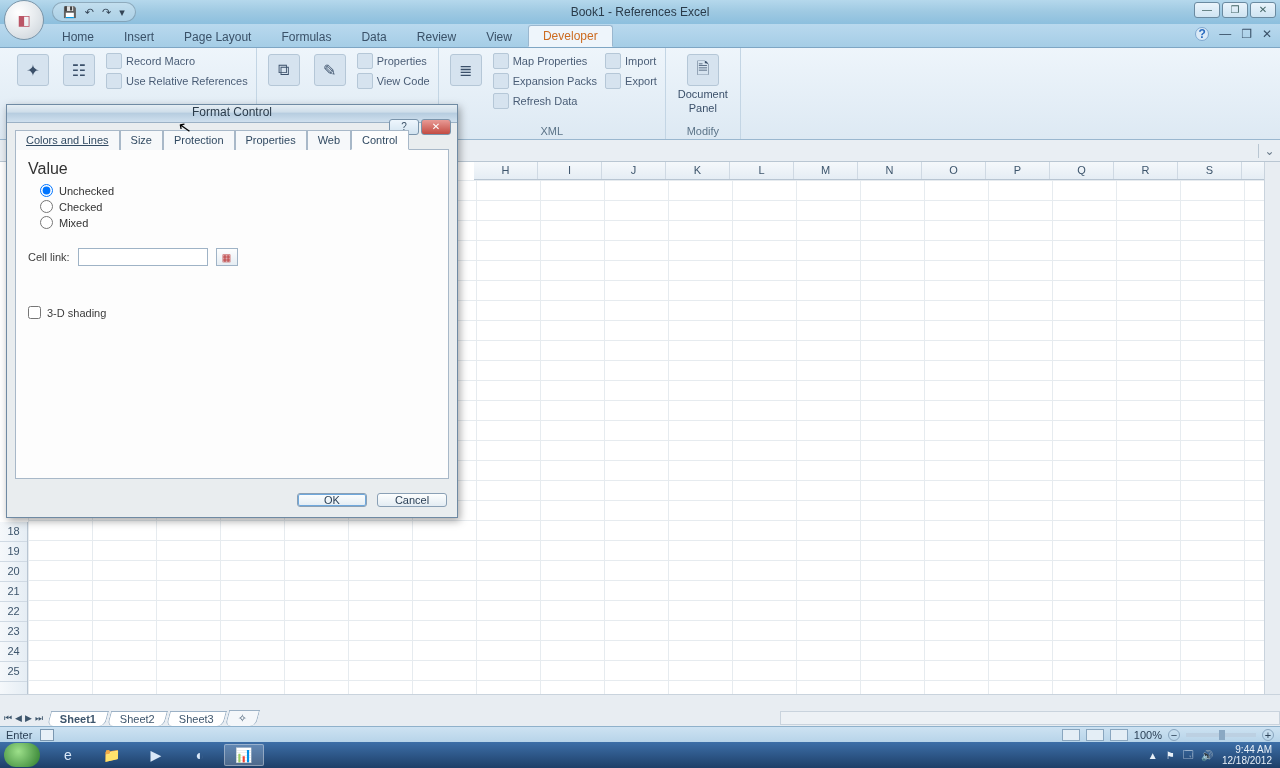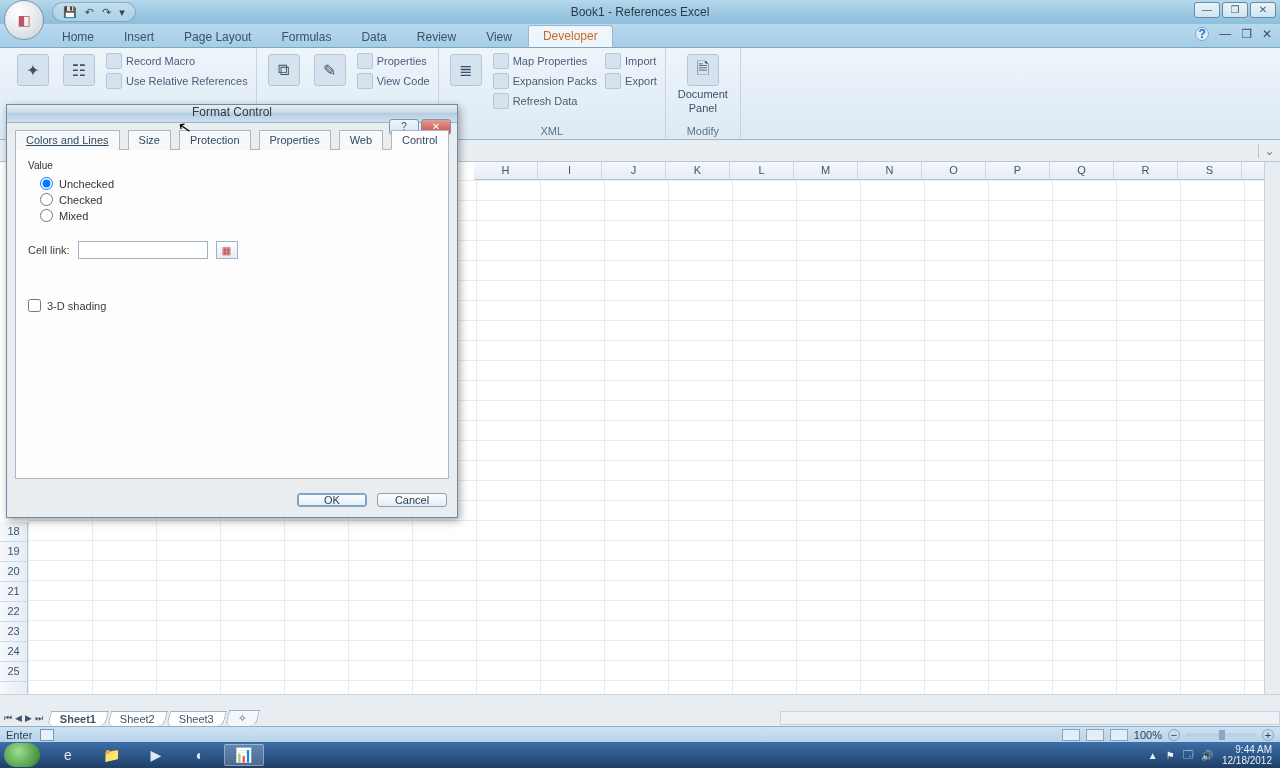--- a/index.html
+++ b/index.html
@@ -76,7 +76,7 @@
 .dlg-title .dbtns{margin-left:auto; display:flex; gap:2px;}
 .dlg-title .dbtn{width:30px;height:16px;border:1px solid #7a94ab;border-radius:3px;background:linear-gradient(#eef6fd,#d2e3f0);text-align:center;font-size:10px;line-height:13px;color:#3a5268;}
 .dlg-title .dbtn.close{background:linear-gradient(#e89a95,#c34b42);color:#fff;}
-.dlg-tabs { display:flex; padding:6px 8px 0; gap:8px; background:#e9edef;}
+.dlg-tabs { display:flex; padding:6px 8px 0; gap:0; background:#e9edef;}
 .dlg-tabs .dtab { padding:3px 10px; font-size:11px; color:#314a62; background:#f6f8fa; border:1px solid #a8b8c8; border-bottom:none; position:relative; top:1px;}
 .dlg-tabs .dtab .ul{text-decoration:underline;}
 .dlg-tabs .dtab.active { background:#fdfdfd; border-bottom:1px solid #fdfdfd; z-index:1;}

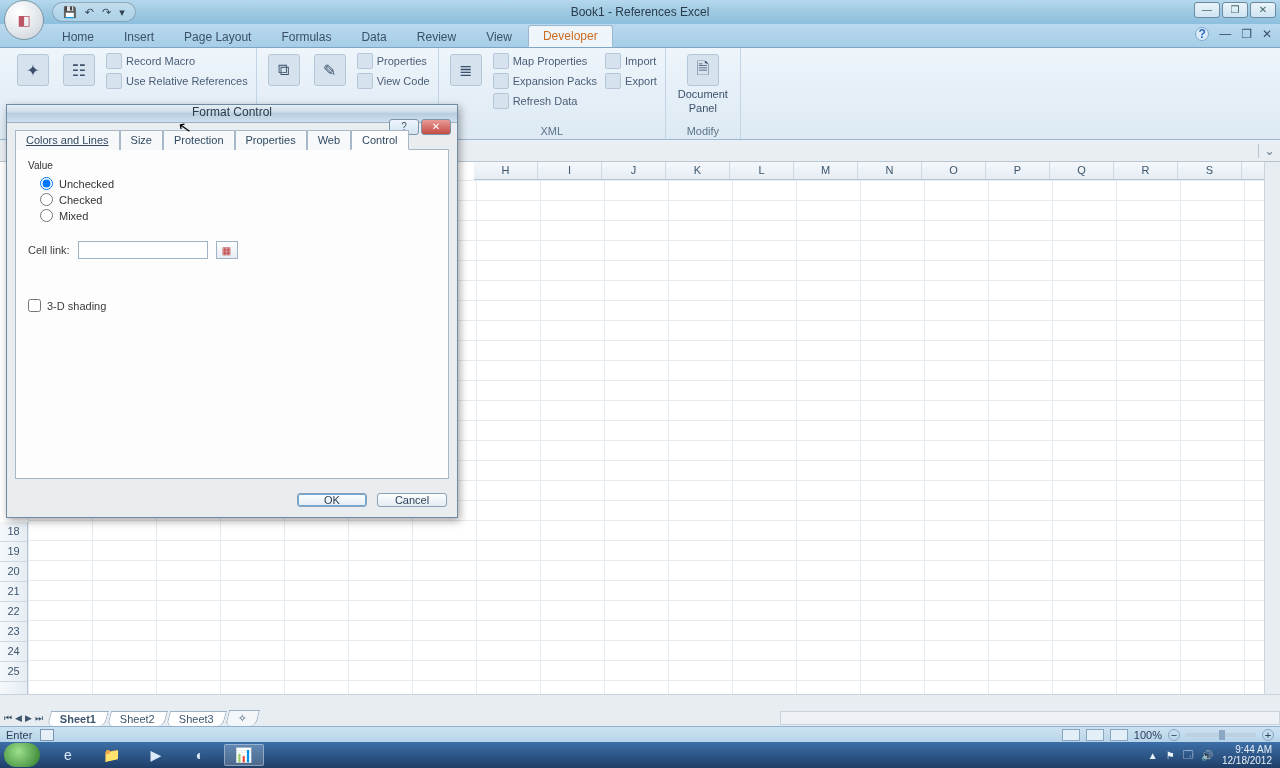--- a/index.html
+++ b/index.html
@@ -82,7 +82,7 @@
 .dlg-tabs .dtab.active { background:#fdfdfd; border-bottom:1px solid #fdfdfd; z-index:1;}
 .dlg-body { margin:0 8px 8px; background:#fdfdfd; border:1px solid #a8b8c8; padding:10px 12px 10px; min-height:330px;}
 fieldset{border:none;}
-.opt-label{font-size:10px; color:#333; margin-bottom:6px;}
+.opt-label{font-size:16px; color:#333; margin-bottom:6px;}
 .radio-row{display:flex;align-items:center;gap:6px;font-size:11px;color:#333;margin:3px 0 3px 12px;}
 .radio-row input{margin:0;}
 .row-cell{display:flex;align-items:center;gap:8px;margin-top:16px;font-size:11px;}

